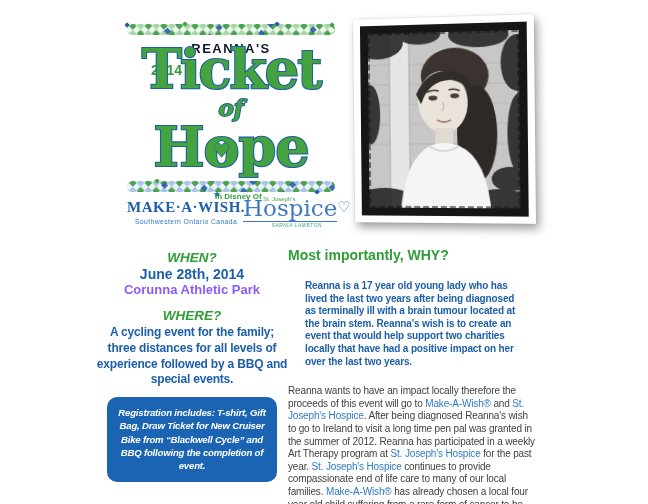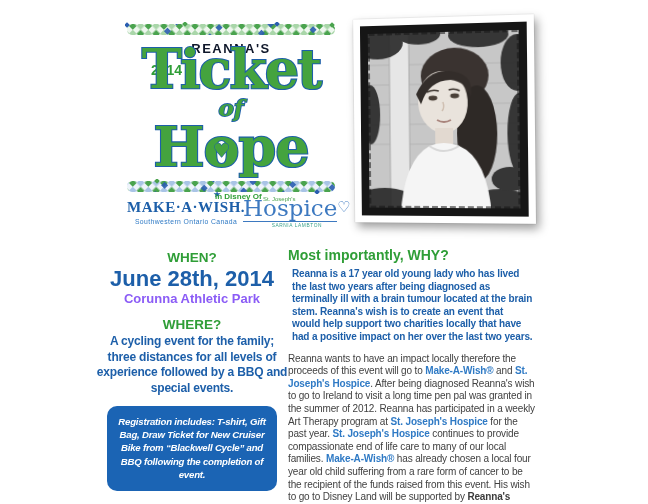--- a/index.html
+++ b/index.html
@@ -44,7 +44,7 @@
 
   
   .col-left{position:absolute;left:96px;top:250px;width:192px;text-align:center;}
-  .h-green{color:#2f9e37;font-weight:bold;font-size:13.5px;margin:0 0 2px 0;}
+  .h-green{color:#2f9e37;font-weight:bold;font-size:13.5px;margin:0 0 2px 0;font-style:italic;}
   .mt{margin-top:11px;}
   .d-date{color:#1d5fa9;font-weight:bold;font-size:22px;line-height:1.1;}
   .d-time{color:#1d5fa9;font-weight:bold;font-size:12.5px;margin-top:2px;}

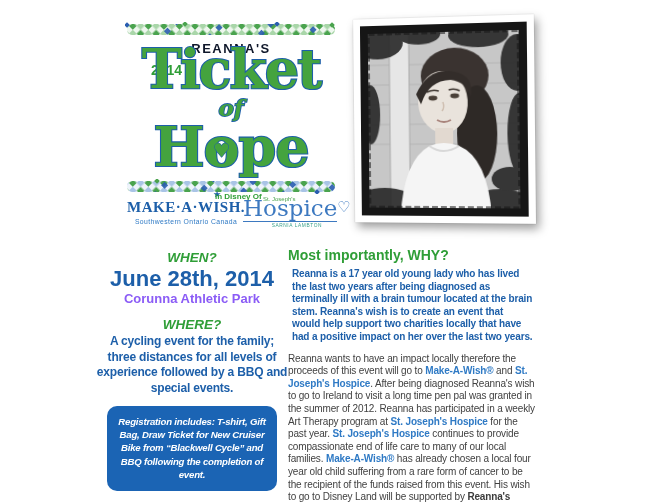--- a/index.html
+++ b/index.html
@@ -46,7 +46,7 @@
   .col-left{position:absolute;left:96px;top:250px;width:192px;text-align:center;}
   .h-green{color:#2f9e37;font-weight:bold;font-size:13.5px;margin:0 0 2px 0;font-style:italic;}
   .mt{margin-top:11px;}
-  .d-date{color:#1d5fa9;font-weight:bold;font-size:22px;line-height:1.1;}
+  .d-date{color:#1d5fa9;font-weight:bold;font-size:14px;line-height:1.1;}
   .d-time{color:#1d5fa9;font-weight:bold;font-size:12.5px;margin-top:2px;}
   .d-loc{color:#8b5cf6;font-weight:bold;font-size:13px;}
   .d-what{color:#1d5fa9;font-weight:bold;font-size:12px;line-height:1.3;letter-spacing:-.2px;}

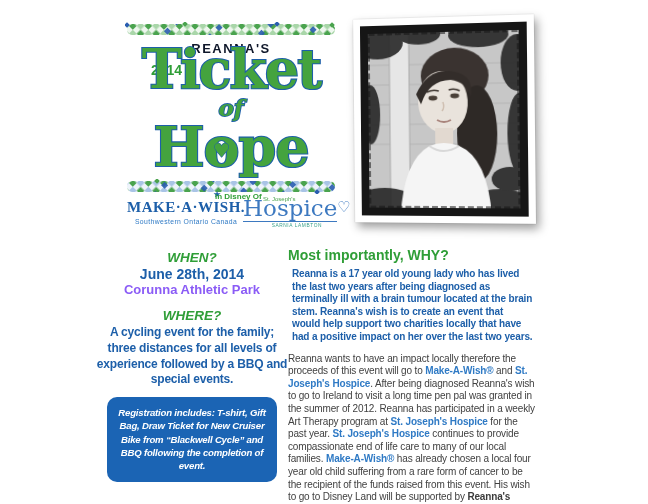--- a/index.html
+++ b/index.html
@@ -55,7 +55,7 @@
 
   .col-right{position:absolute;left:288px;top:247px;width:249px;}
   .why-heading{color:#2f9e37;font-weight:bold;font-size:14px;margin:0 0 5px 0;}
-  .why-intro{color:#1d5fa9;font-weight:bold;font-size:10px;line-height:1.26;letter-spacing:-.15px;margin:4px;}
+  .why-intro{color:#1d5fa9;font-weight:bold;font-size:10px;line-height:1.26;letter-spacing:-.15px;margin:17px;}
   .why-body{color:#414141;font-size:10px;line-height:1.26;letter-spacing:-.15px;margin:9px 0 0 0;}
   .seg-link{color:#2f7ac5;font-weight:bold;}
   .seg-strong{color:#3c3c3c;font-weight:bold;}

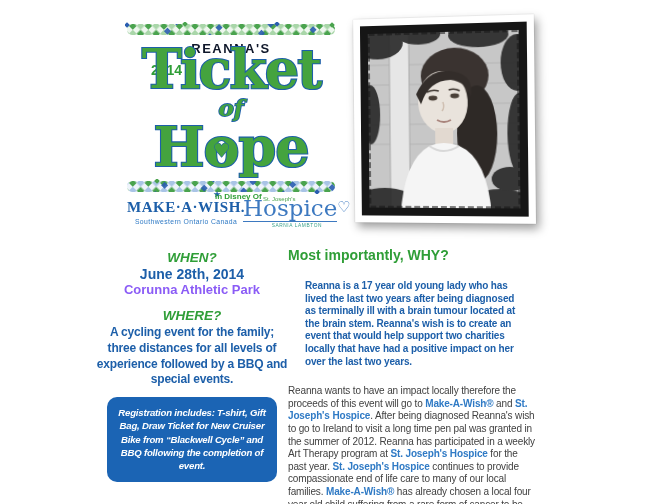--- a/index.html
+++ b/index.html
@@ -57,7 +57,7 @@
   .why-heading{color:#2f9e37;font-weight:bold;font-size:14px;margin:0 0 5px 0;}
   .why-intro{color:#1d5fa9;font-weight:bold;font-size:10px;line-height:1.26;letter-spacing:-.15px;margin:17px;}
   .why-body{color:#414141;font-size:10px;line-height:1.26;letter-spacing:-.15px;margin:9px 0 0 0;}
-  .seg-link{color:#2f7ac5;font-weight:bold;}
+  .seg-link{color:#2f7ac5;font-weight:normal;}
   .seg-strong{color:#3c3c3c;font-weight:bold;}
 </style>
 </head>

